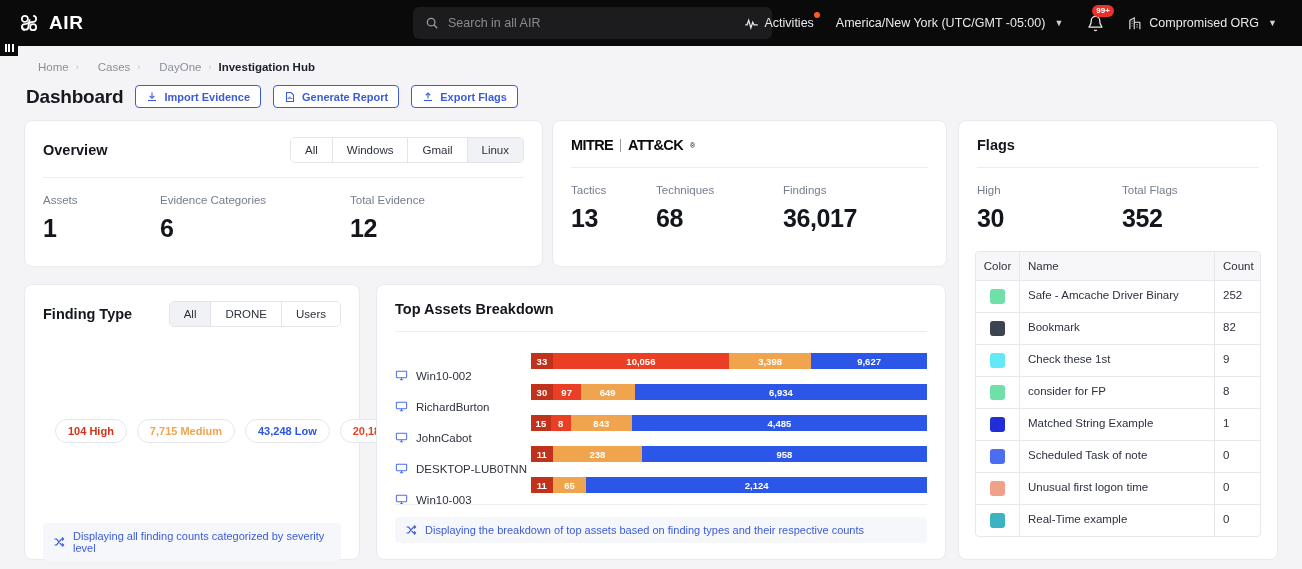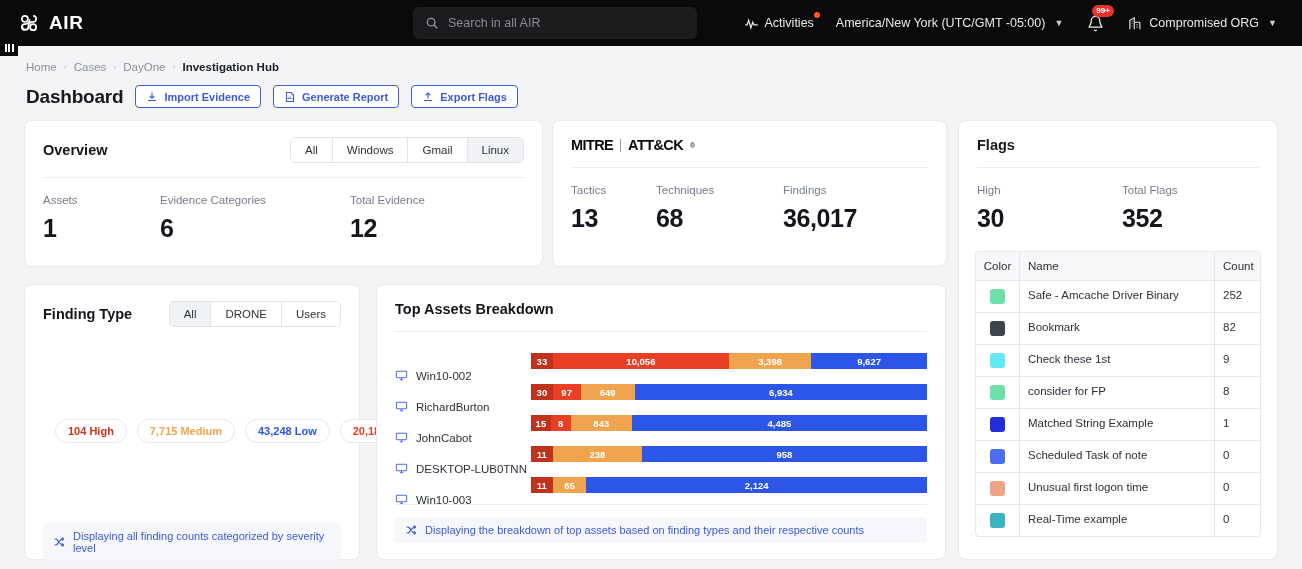--- a/index.html
+++ b/index.html
@@ -21,7 +21,7 @@
   .logo-text { color:#fff; font-size:19px; font-weight:700; letter-spacing:.6px; }
 
   .search-box {
-    position:absolute; left:413px; top:7px; width:284px; height:32px;
+    position:absolute; left:413px; top:7px; width:359px; height:32px;
     background:#1c1c1e; border-radius:6px; display:flex; align-items:center; gap:9px;
     padding:0 12px;
   }

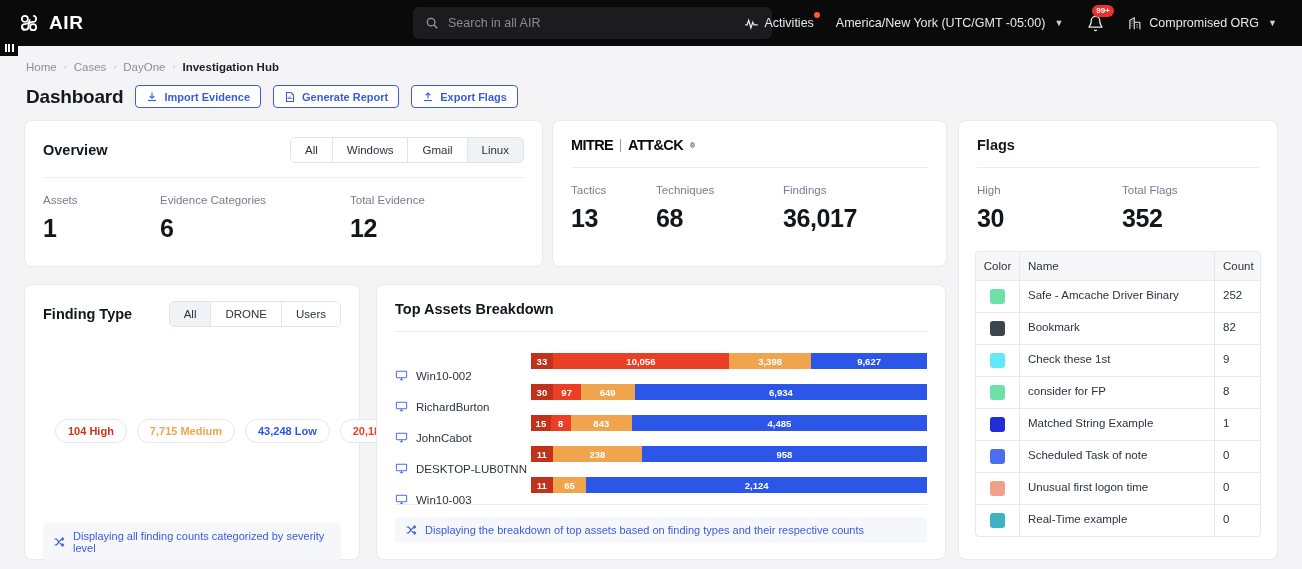--- a/index.html
+++ b/index.html
@@ -45,7 +45,7 @@
   .sidebar-handle i { display:block; width:2px; height:8px; background:#fff; }
 
   .crumbs { position:absolute; top:61px; left:26px; display:flex; align-items:center; gap:7px; font-size:11.5px; }
-  .crumbs a { color:#8a8f9a; text-decoration:none; }
+  .crumbs a { color:#8a8f9a; text-decoration:none;margin-left:12px; }
   .crumbs .sep { color:#bcc0c8; font-size:9px; }
   .crumbs .cur { color:#1b1f2a; font-weight:700; }
 

